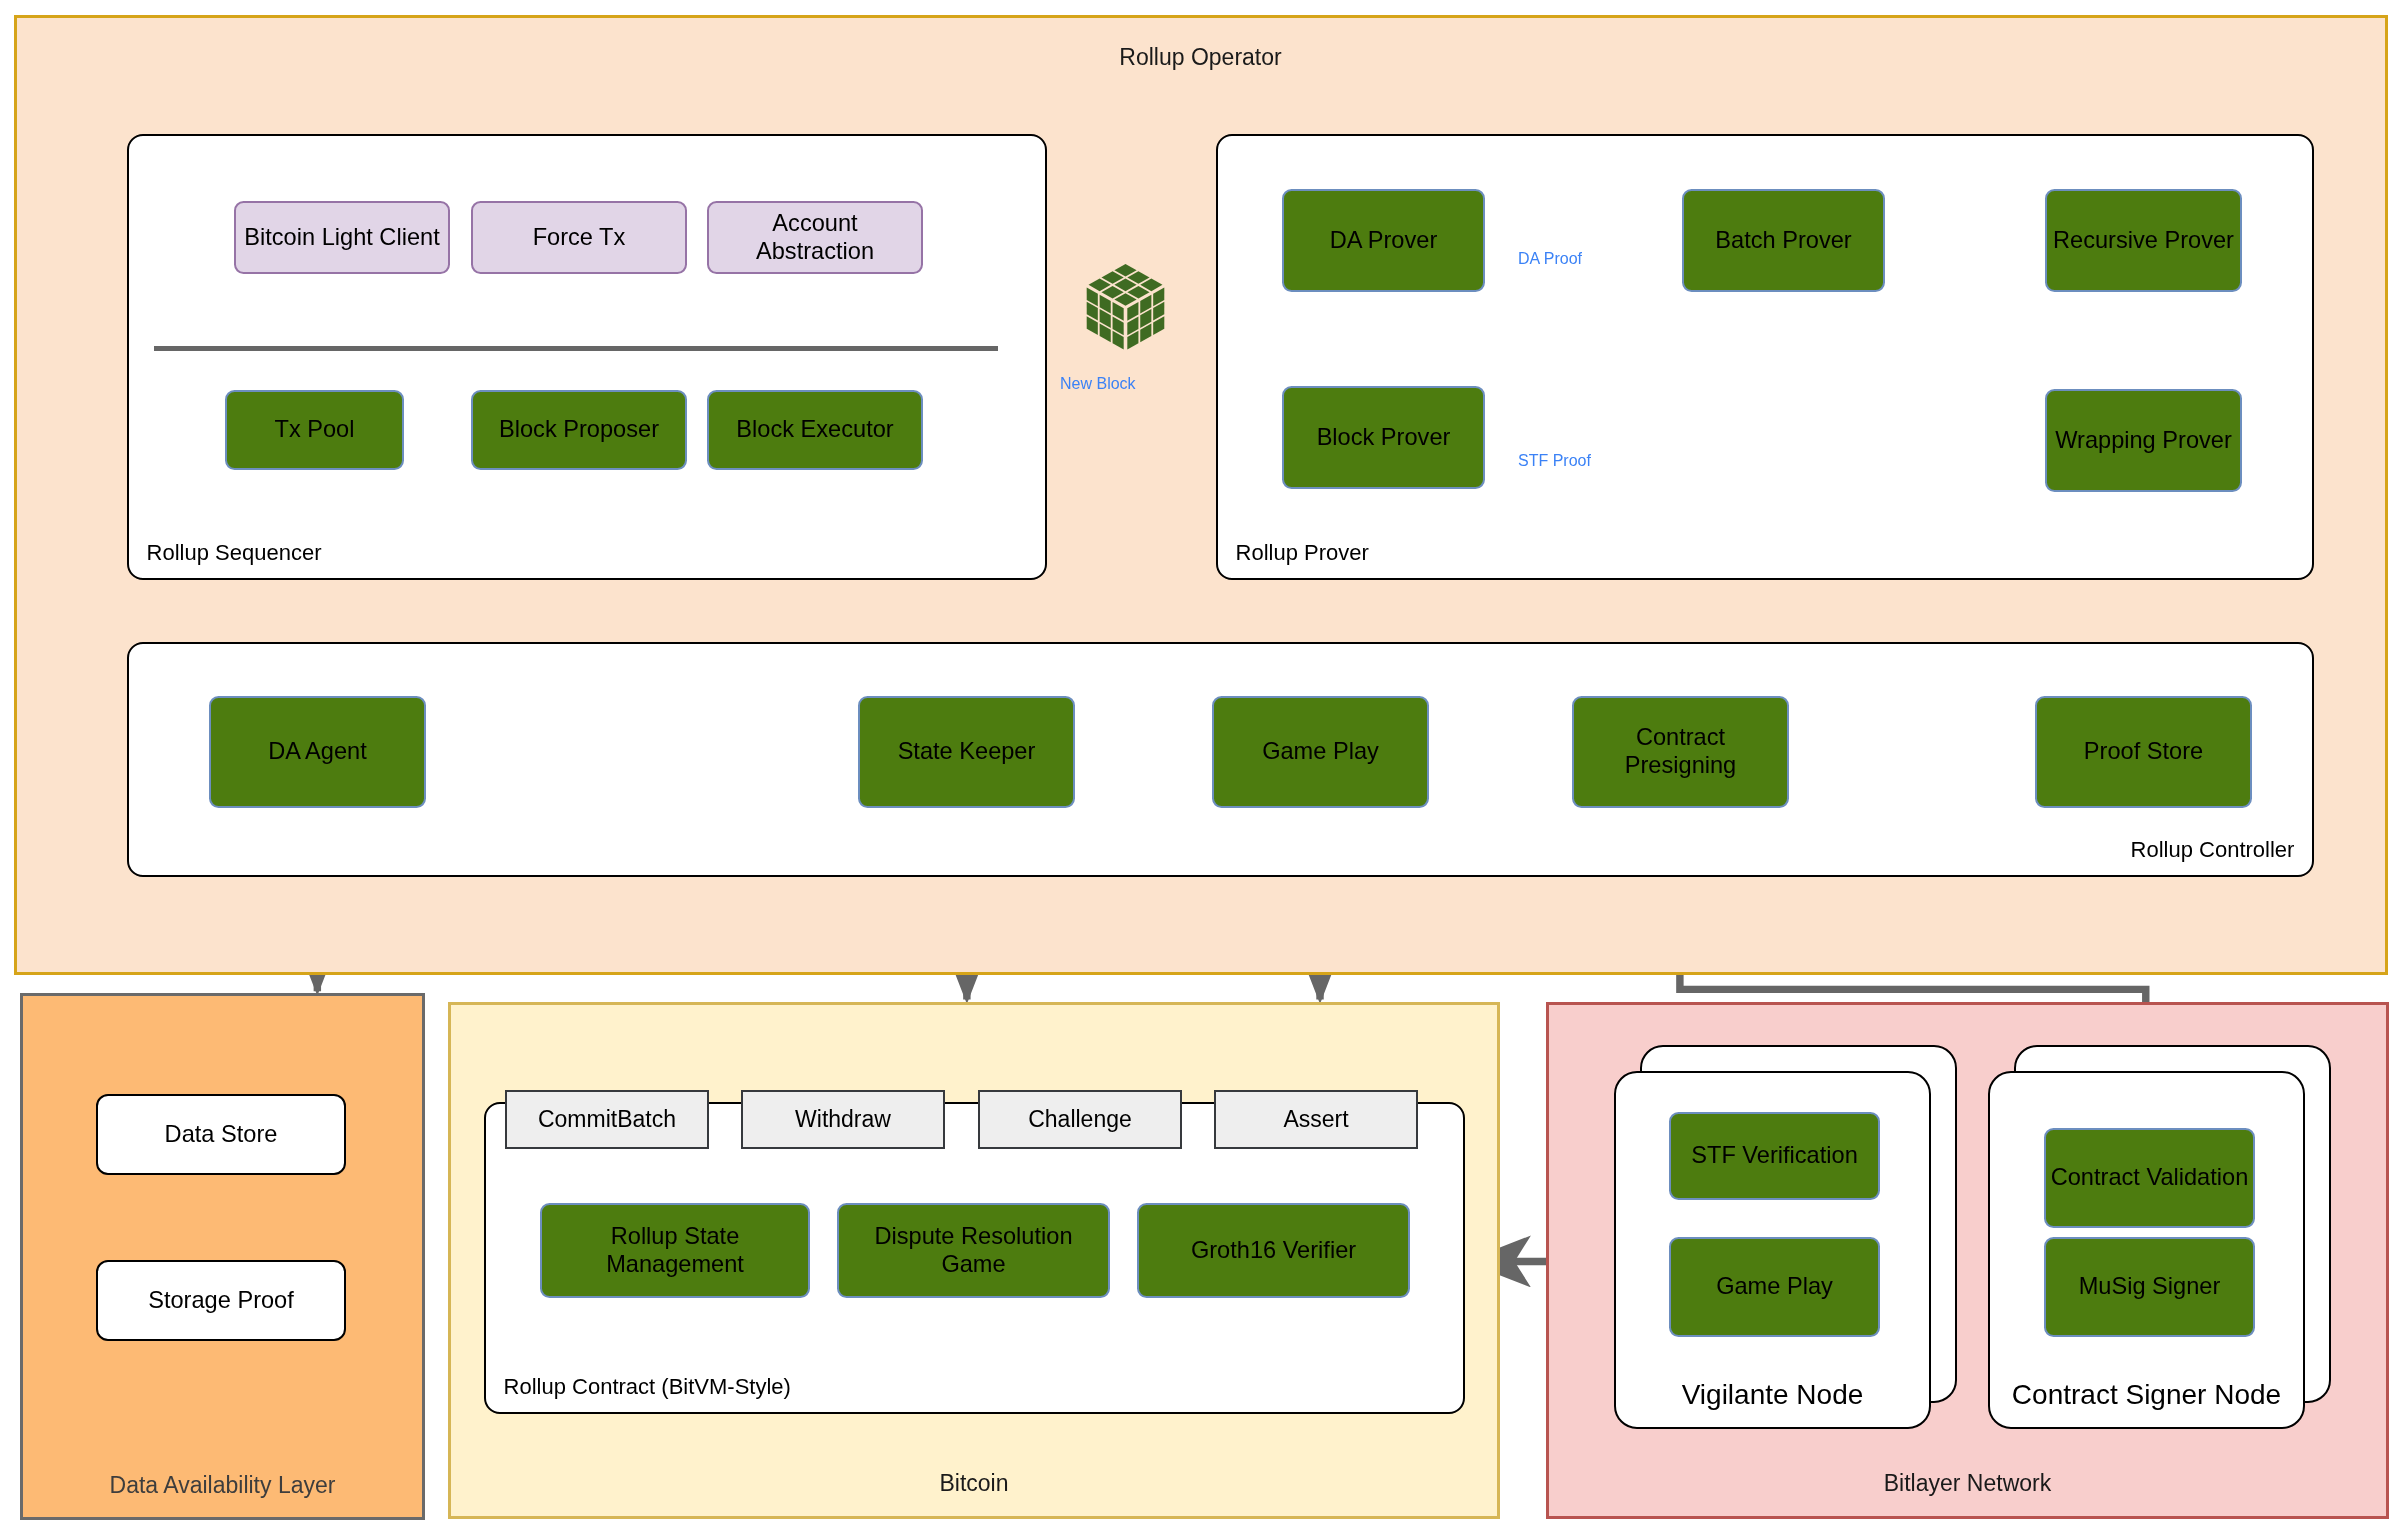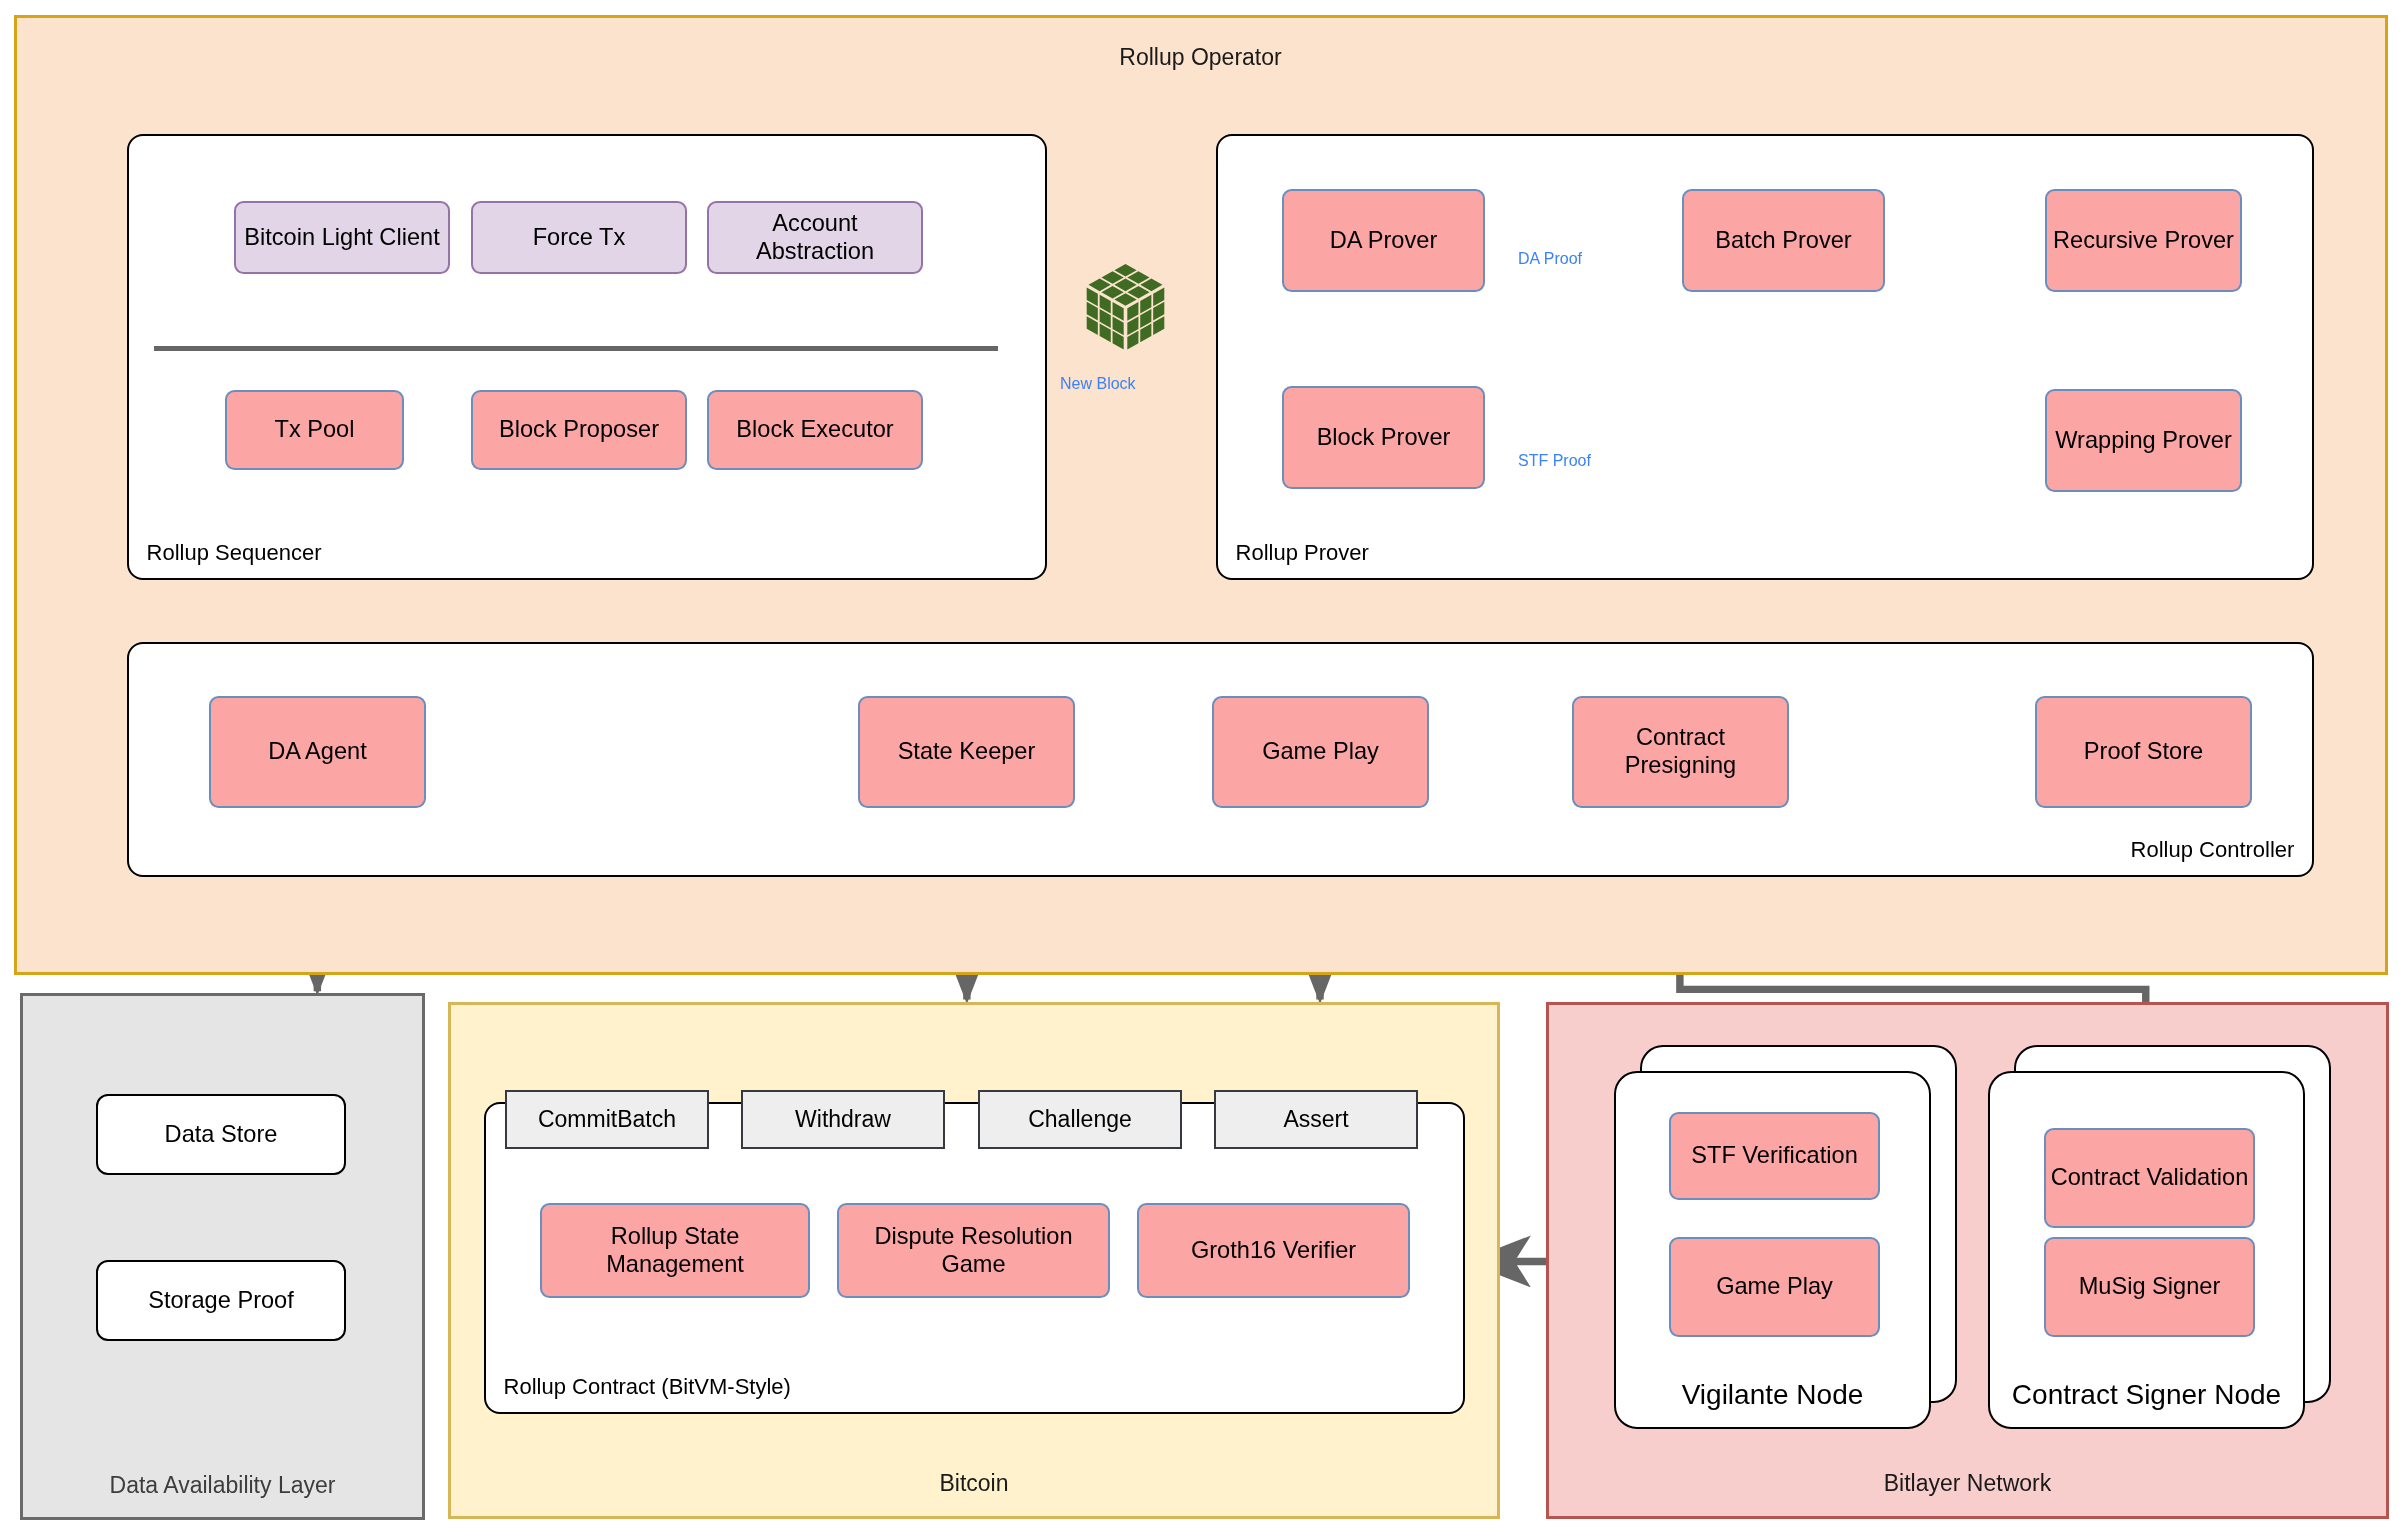--- a/index.html
+++ b/index.html
@@ -100,7 +100,7 @@
     color:#000000;
     padding:1.4px 4px;
   }
-  .box-blue{ background:#fca5a5; border-color:#6c8ebf; }
+  .box-blue{ background:#4d7c0f; border-color:#6c8ebf; }
   .box-purple{ background:#e1d5e7; border-color:#9673a6; }
   .box-white{ background:#ffffff; border-color:#000000; border-width:2.7px; border-radius:12px;}
   .box-gray{

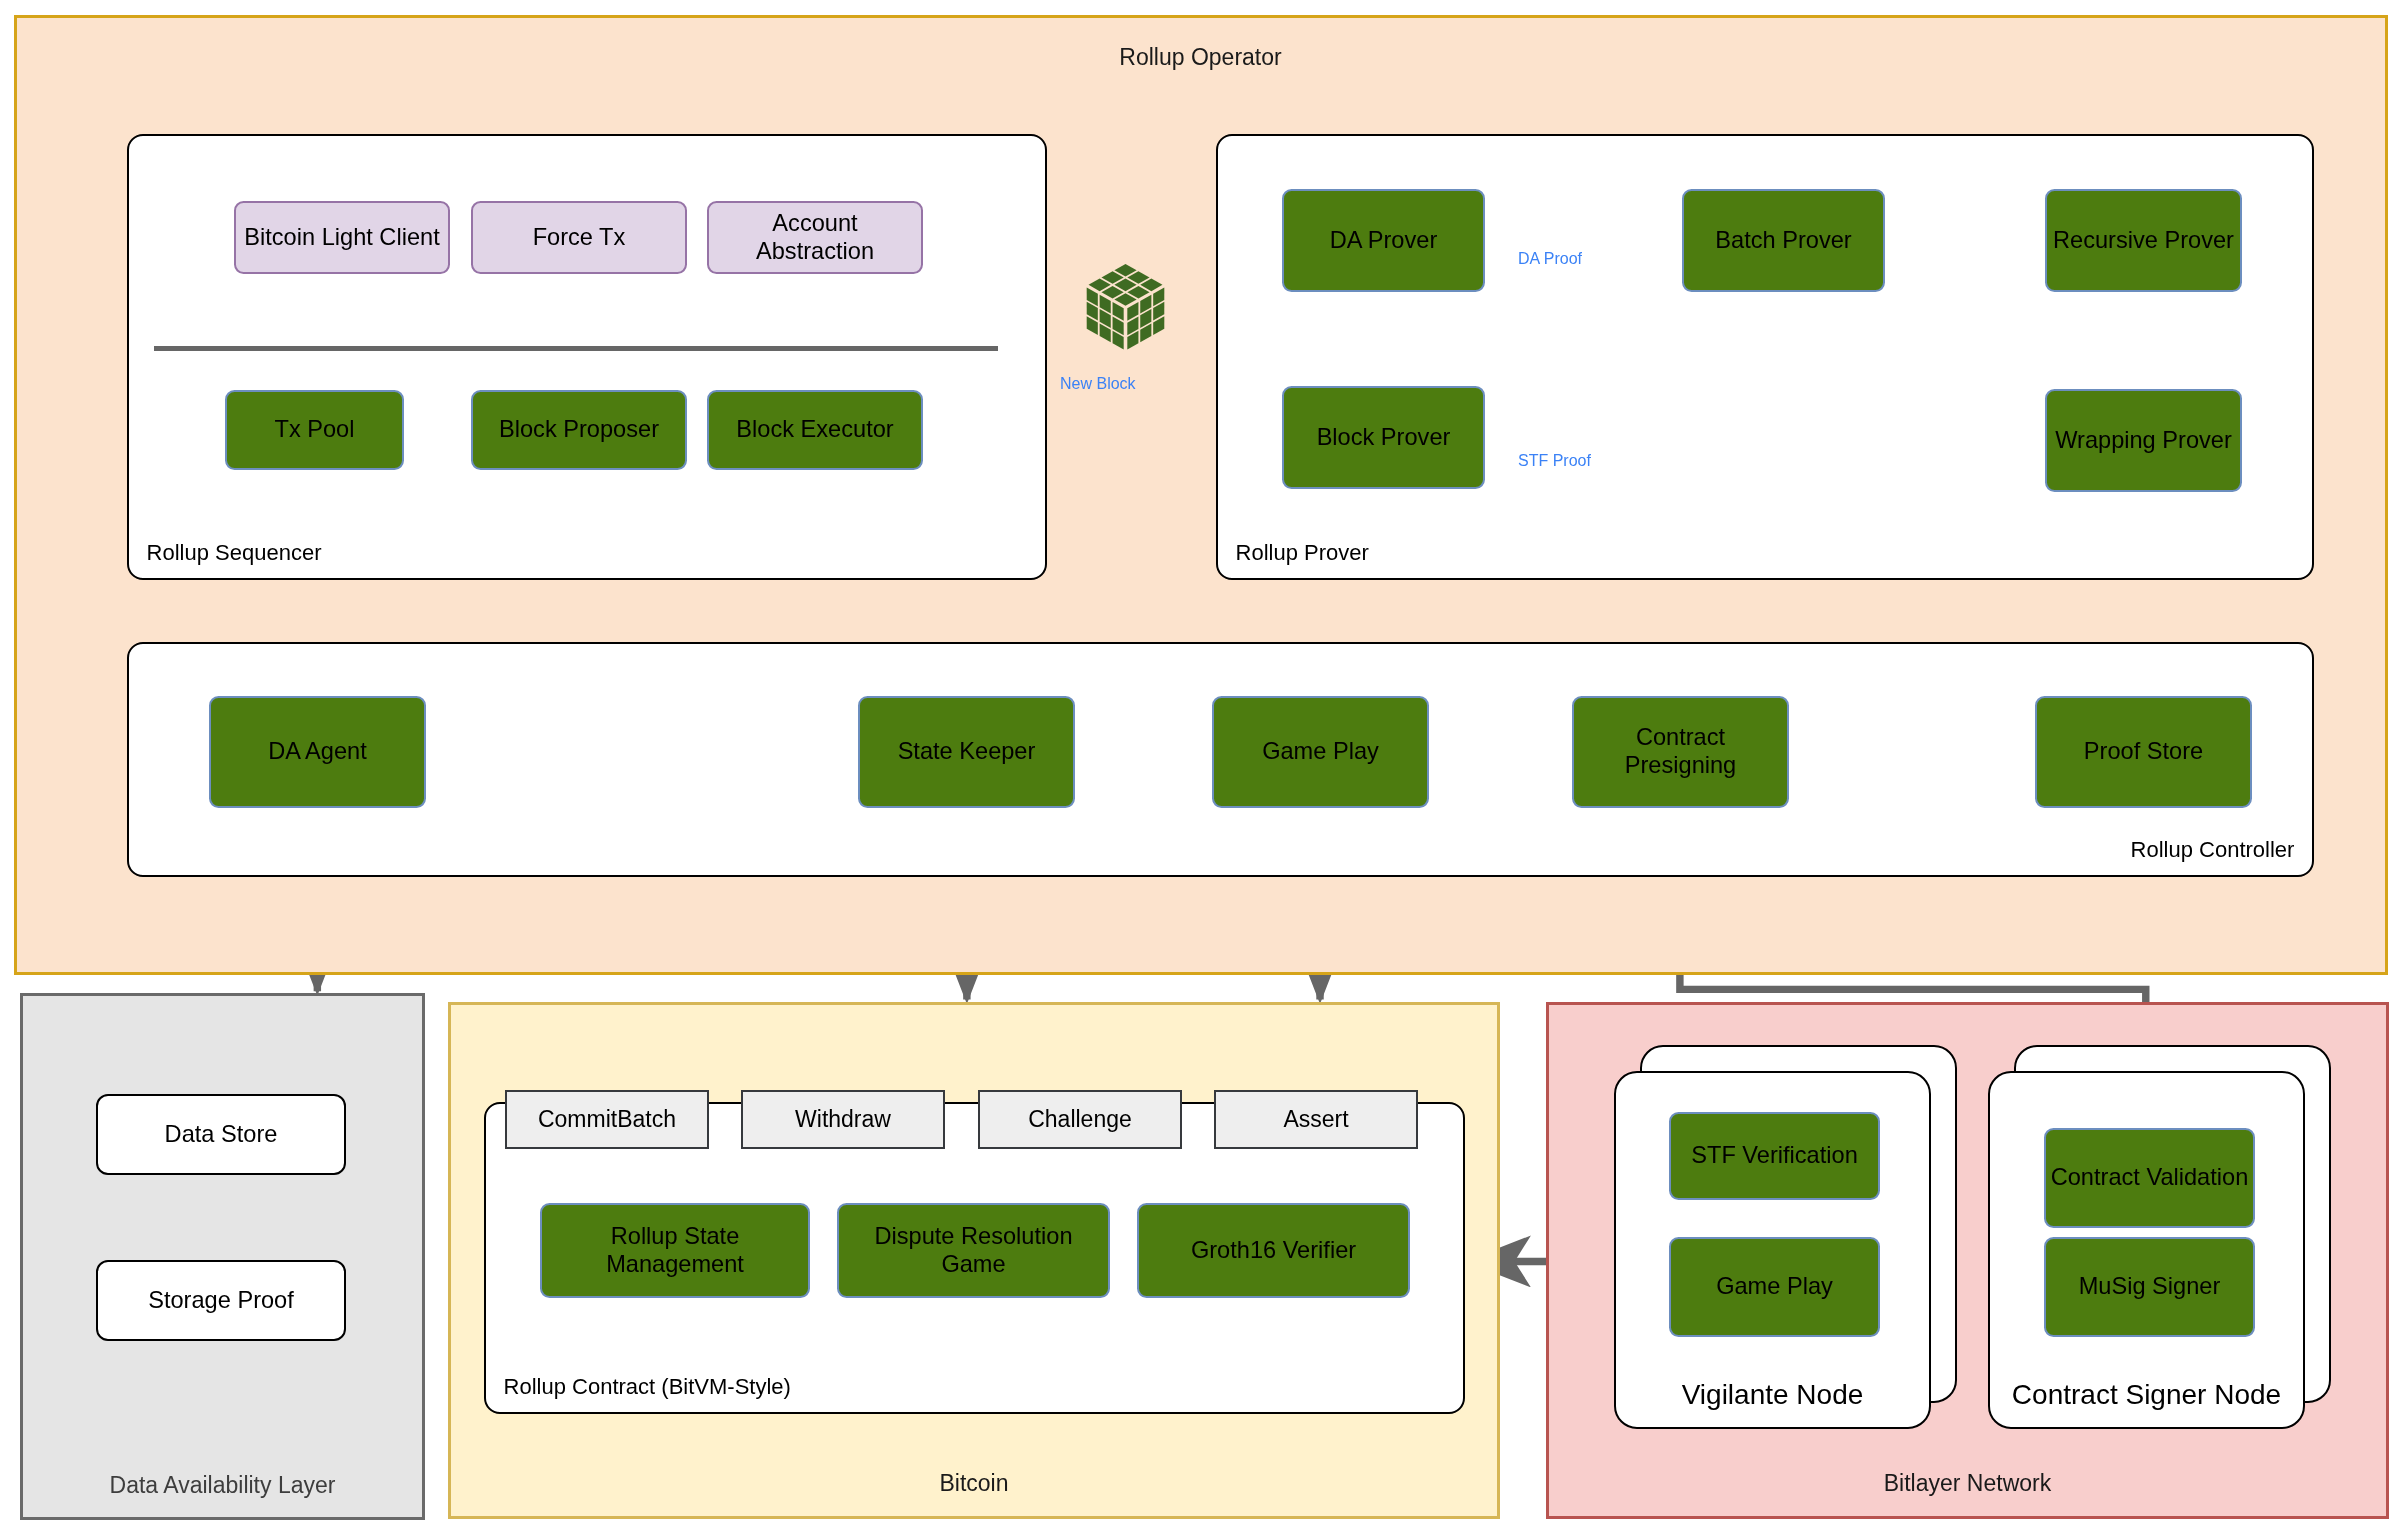--- a/index.html
+++ b/index.html
@@ -45,7 +45,7 @@
     border-color:#b85450;
   }
   .region-da{
-    background:#e5e5e5;
+    background:#fdba74;
     border-color:#6a6a6a;
   }
 

